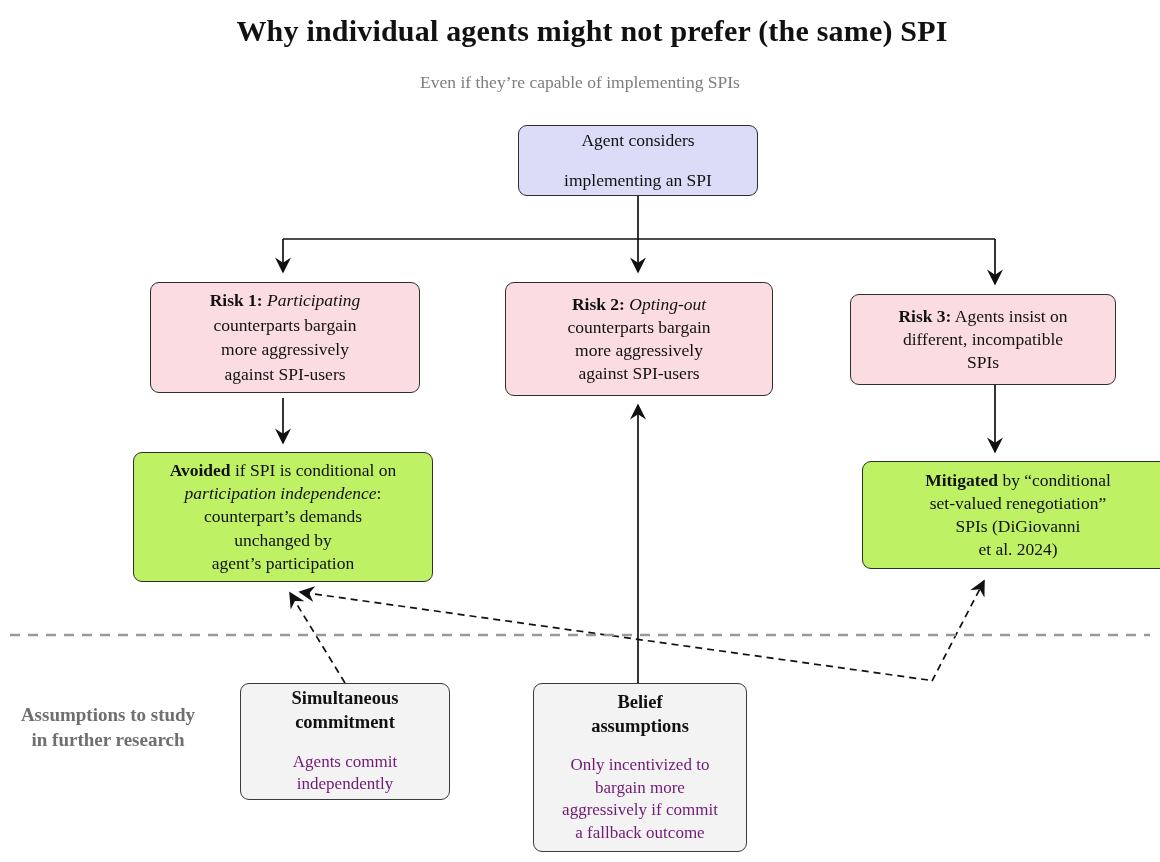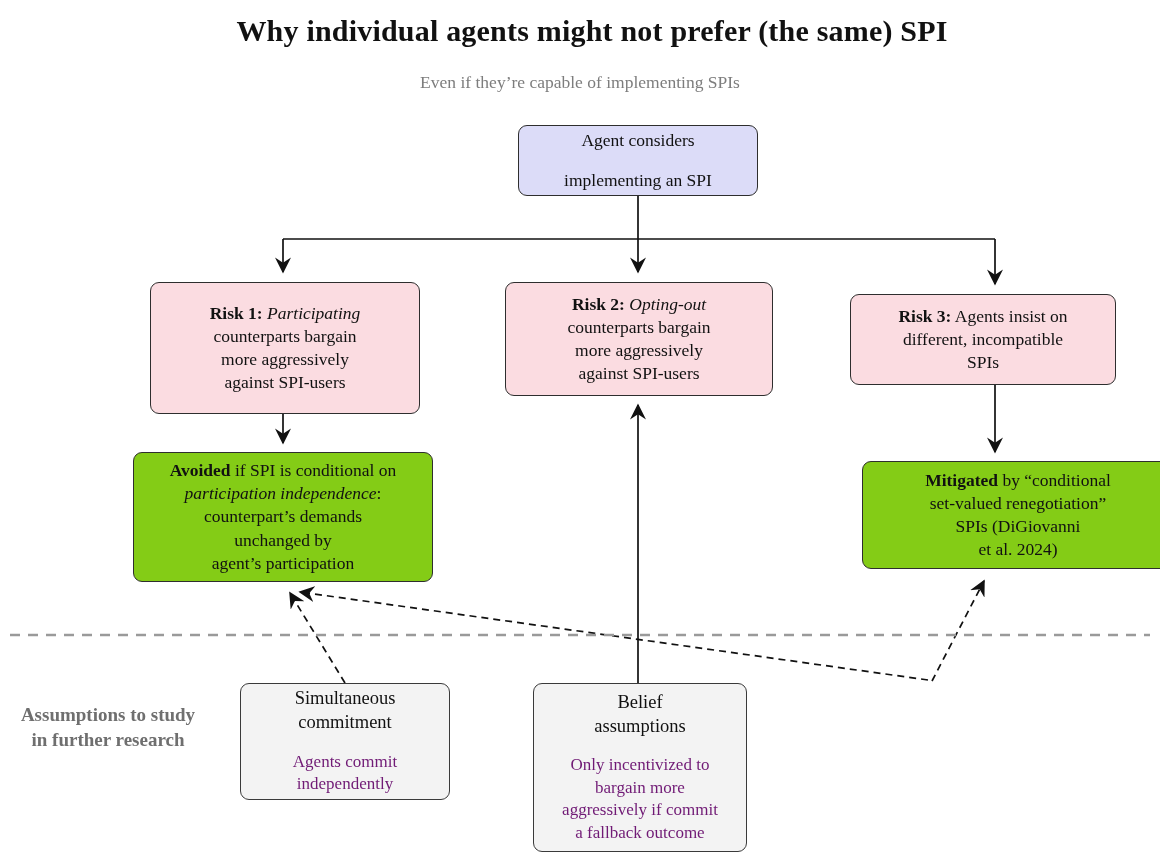--- a/index.html
+++ b/index.html
@@ -74,7 +74,7 @@
     <span class="ln">implementing an SPI</span>
   </div>
 
-  <div class="box pink" style="left:150px; top:282px; width:270px; height:132px;">
+  <div class="box pink" style="left:150px; top:282px; width:270px; height:111px;justify-content:space-between;">
     <span class="ln"><b>Risk 1:</b> <i>Participating</i></span>
     <span class="ln">counterparts bargain</span>
     <span class="ln">more aggressively</span>

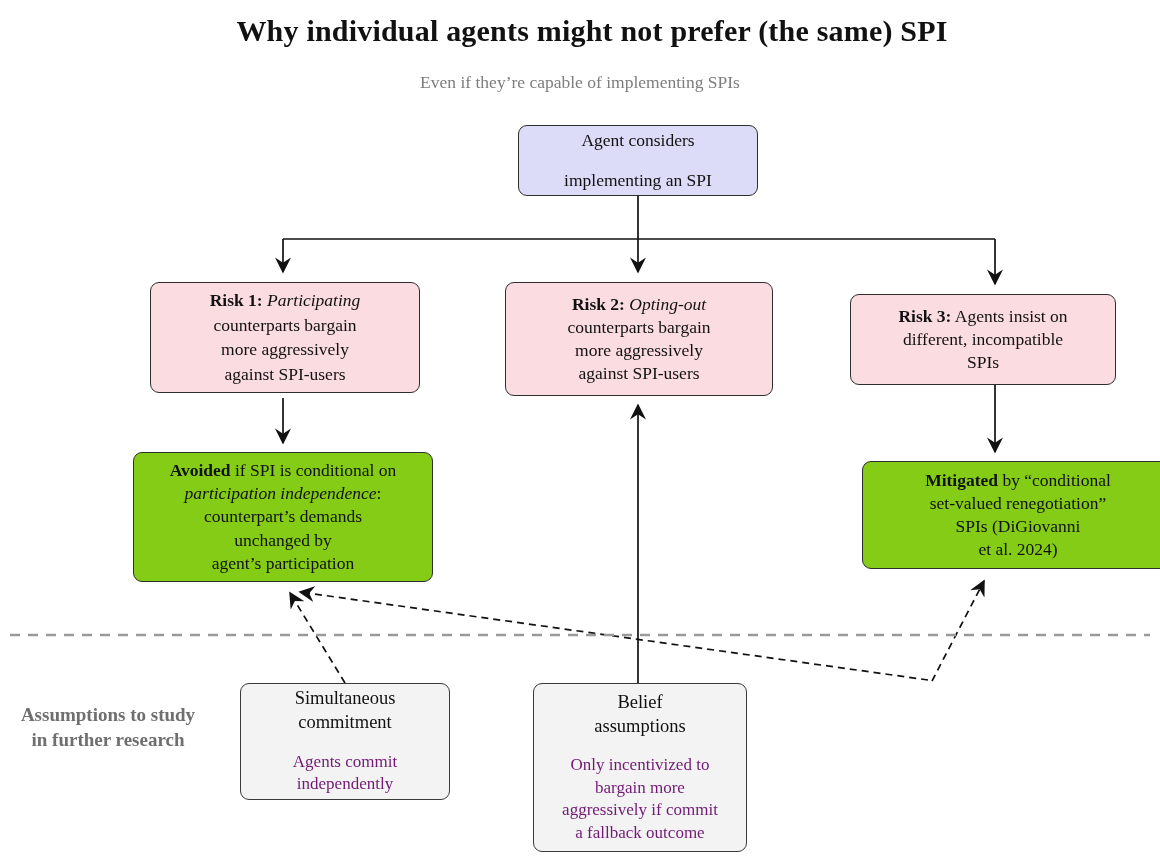--- a/index.html
+++ b/index.html
@@ -26,7 +26,7 @@
   .box .ln { display:block; white-space:nowrap; }
   .lavender { background:#dcdcf8;gap:16px; }
   .pink     { background:#fbdce1; }
-  .green    { background:#84cc16; }
+  .green    { background:#bef264; }
   .graybox  { background:#f3f3f3; border-color:#3a3a3a; }
   .graybox .hd { font-weight:400; font-size:18.5px; line-height:1.28; }
   .graybox .bd { font-size:17px; line-height:1.32; margin-top:16px; color:#701a75; }

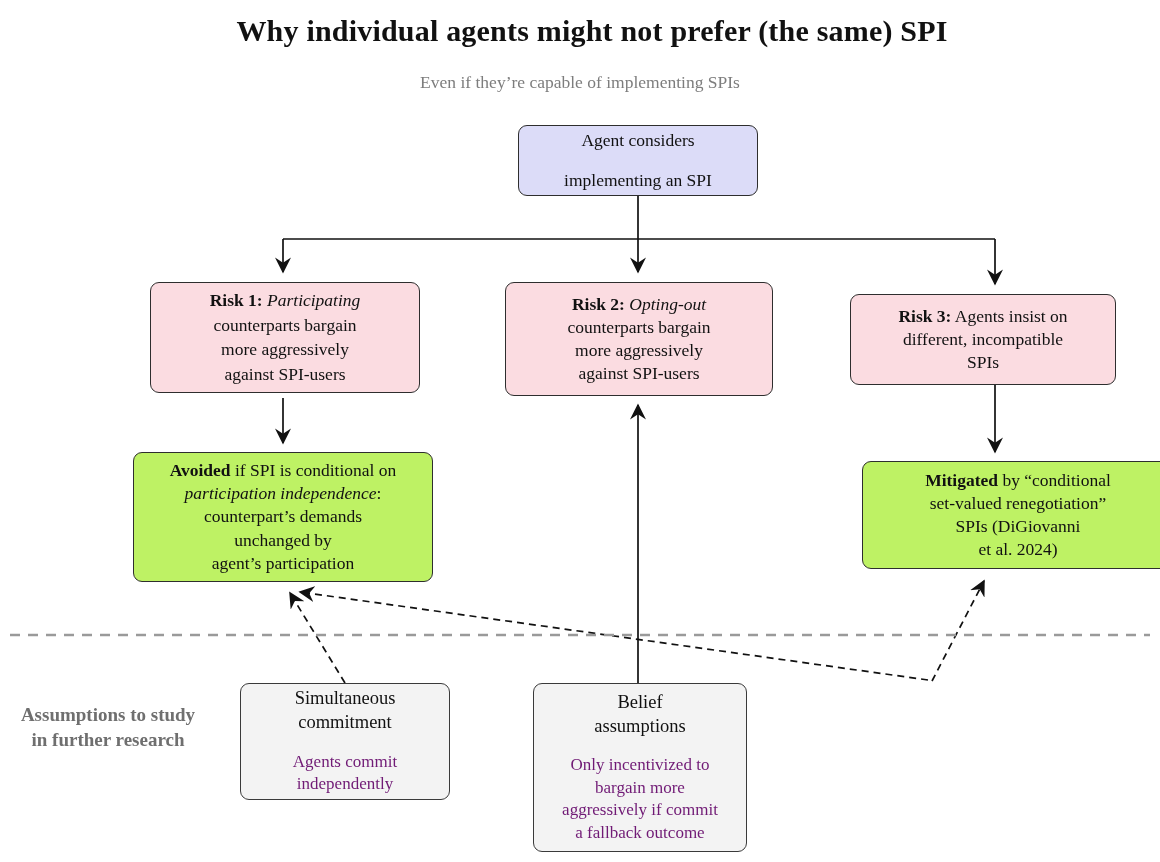--- a/index.html
+++ b/index.html
@@ -28,7 +28,7 @@
   .pink     { background:#fbdce1; }
   .green    { background:#bef264; }
   .graybox  { background:#f3f3f3; border-color:#3a3a3a; }
-  .graybox .hd { font-weight:400; font-size:18.5px; line-height:1.28; }
+  .graybox .hd { font-weight:700; font-size:18.5px; line-height:1.28; }
   .graybox .bd { font-size:17px; line-height:1.32; margin-top:16px; color:#701a75; }
   b { font-weight:700; }
   i { font-style:italic; }

